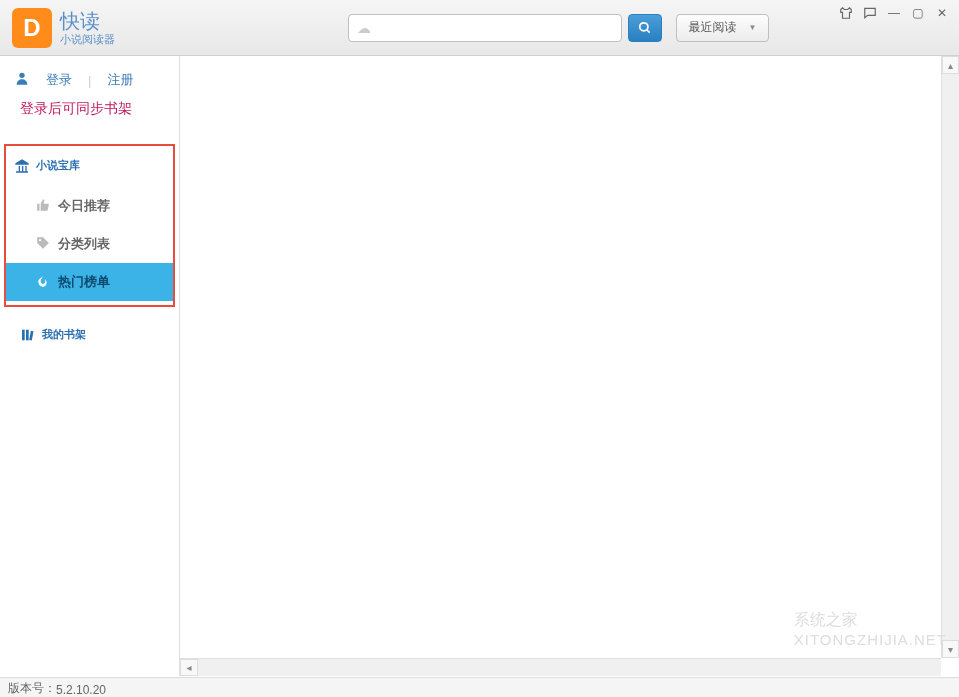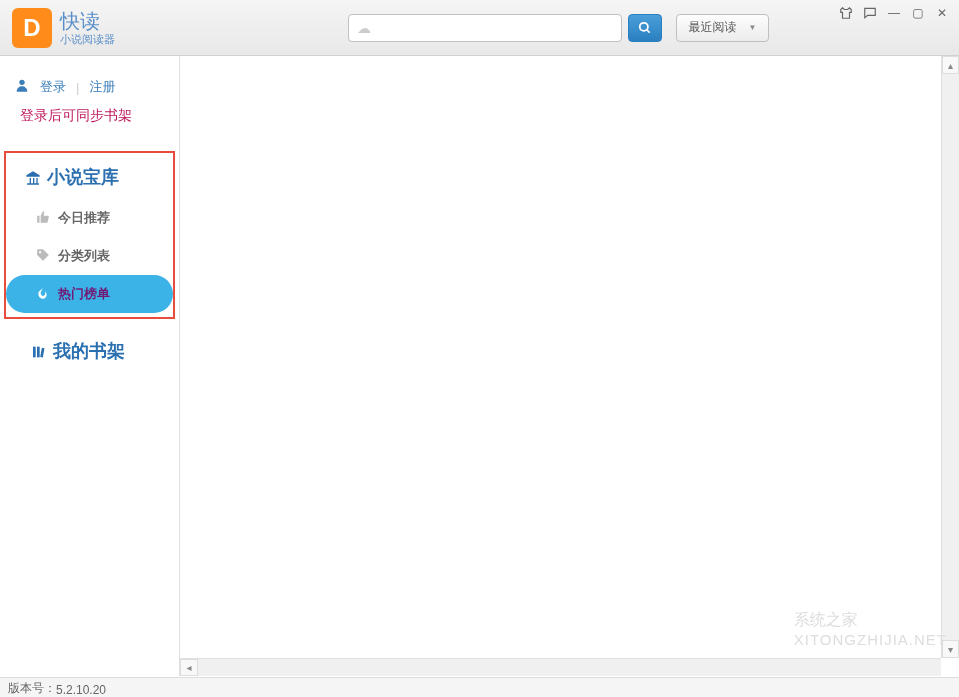--- a/index.html
+++ b/index.html
@@ -167,10 +167,9 @@
     .auth-links {
       display: flex;
       align-items: center;
-      gap: 10px;
+      gap: 16px;
       color: #3a7db8;
       font-size: 13px;
-      margin-top: 7px;
     }
     
     .auth-links .sep {

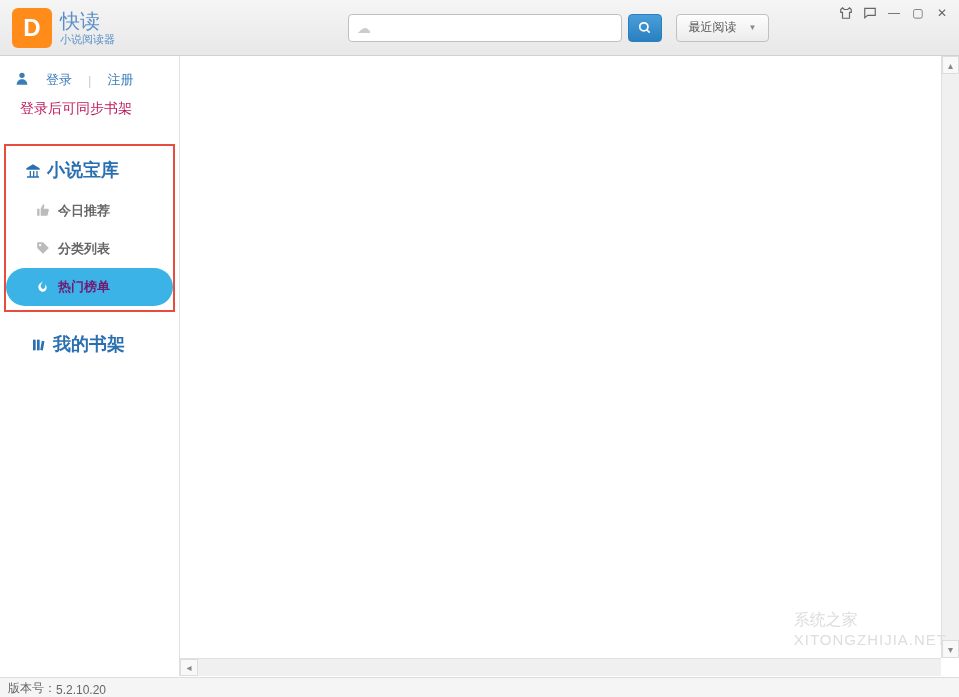--- a/index.html
+++ b/index.html
@@ -200,11 +200,11 @@
     
     .section-header {
       display: flex;
-      align-items: flex-end;
+      align-items: flex-start;
       gap: 6px;
-      padding: 12px 8px 10px 19px;
+      padding: 12px 8px 10px 8px;
       color: #2a6fb0;
-      font-size: 18px;
+      font-size: 11px;
       font-weight: bold;
       cursor: pointer;
     }

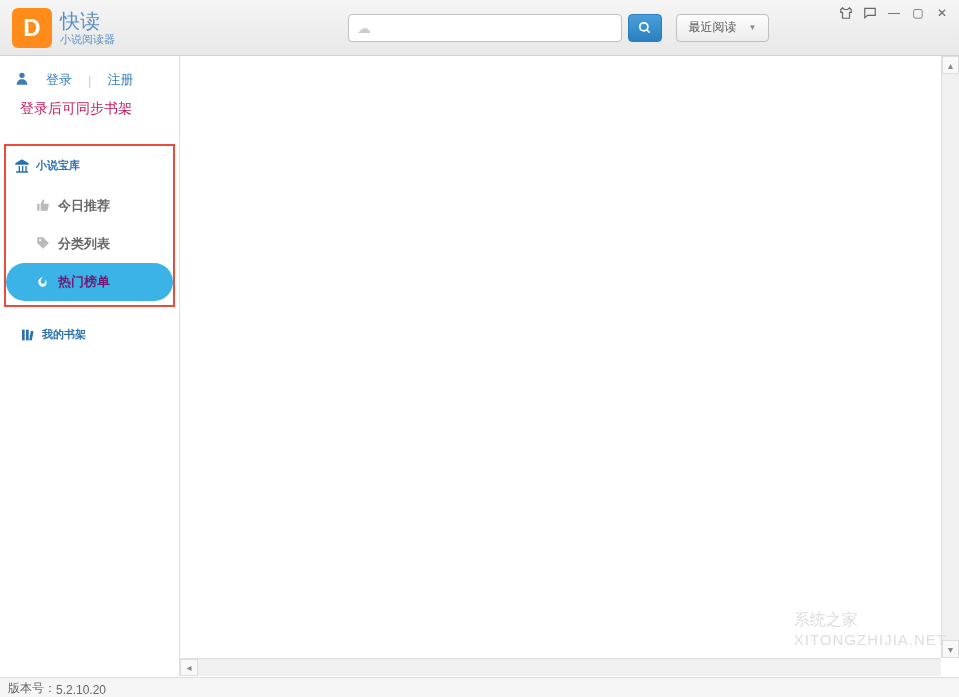--- a/index.html
+++ b/index.html
@@ -226,8 +226,7 @@
     
     .nav-item.active {
       background: #3cb3e7;
-      color: #701a75;
-      border-radius: 19px;
+      color: #0c4a6e;
     }
     
     .nav-item-icon {

